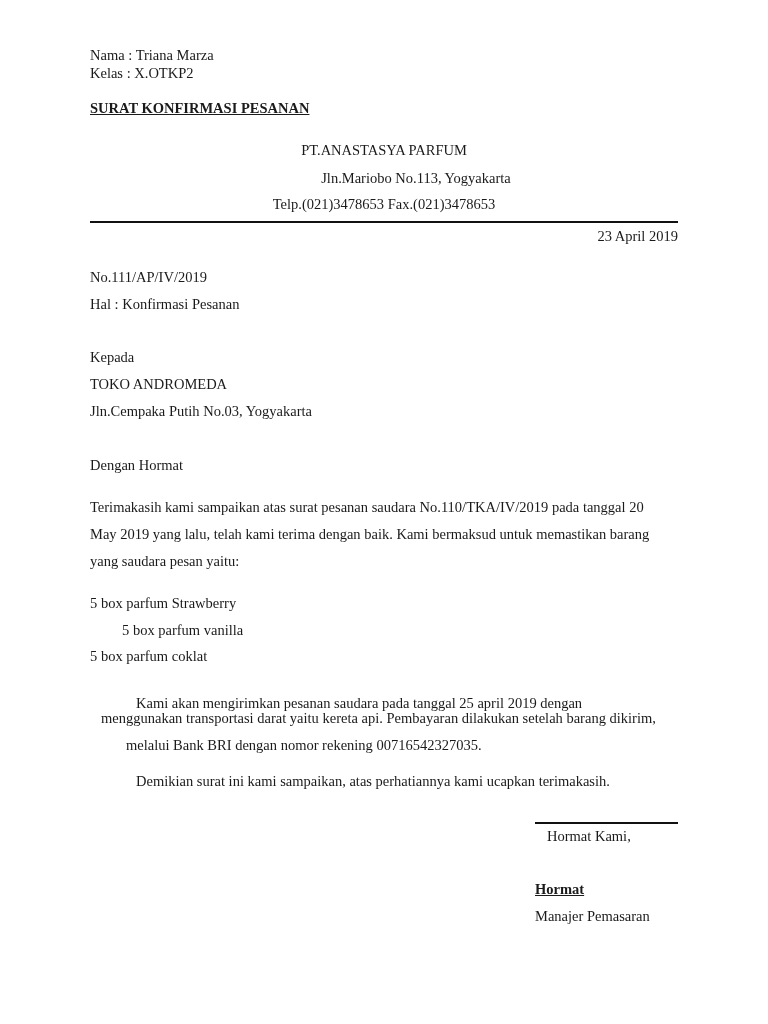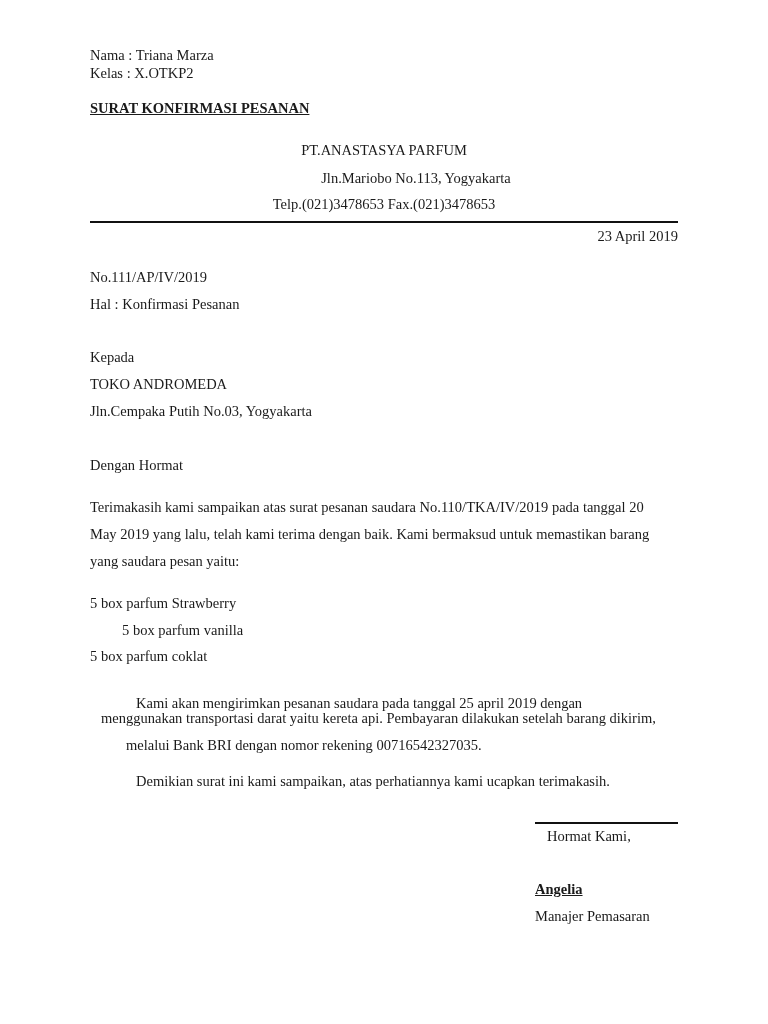--- a/index.html
+++ b/index.html
@@ -55,7 +55,7 @@
 
   <div class="sig-line" style="top:822px;"></div>
   <div class="abs" style="left:547px; top:827px;text-align:right;">Hormat Kami,</div>
-  <div class="abs bold-u" style="left:535px; top:880px;">Angelia</div>
+  <div class="abs bold-u" style="left:535px; top:880px;">Hormat</div>
   <div class="abs" style="left:535px; top:907px;">Manajer Pemasaran</div>
 
 </div>

